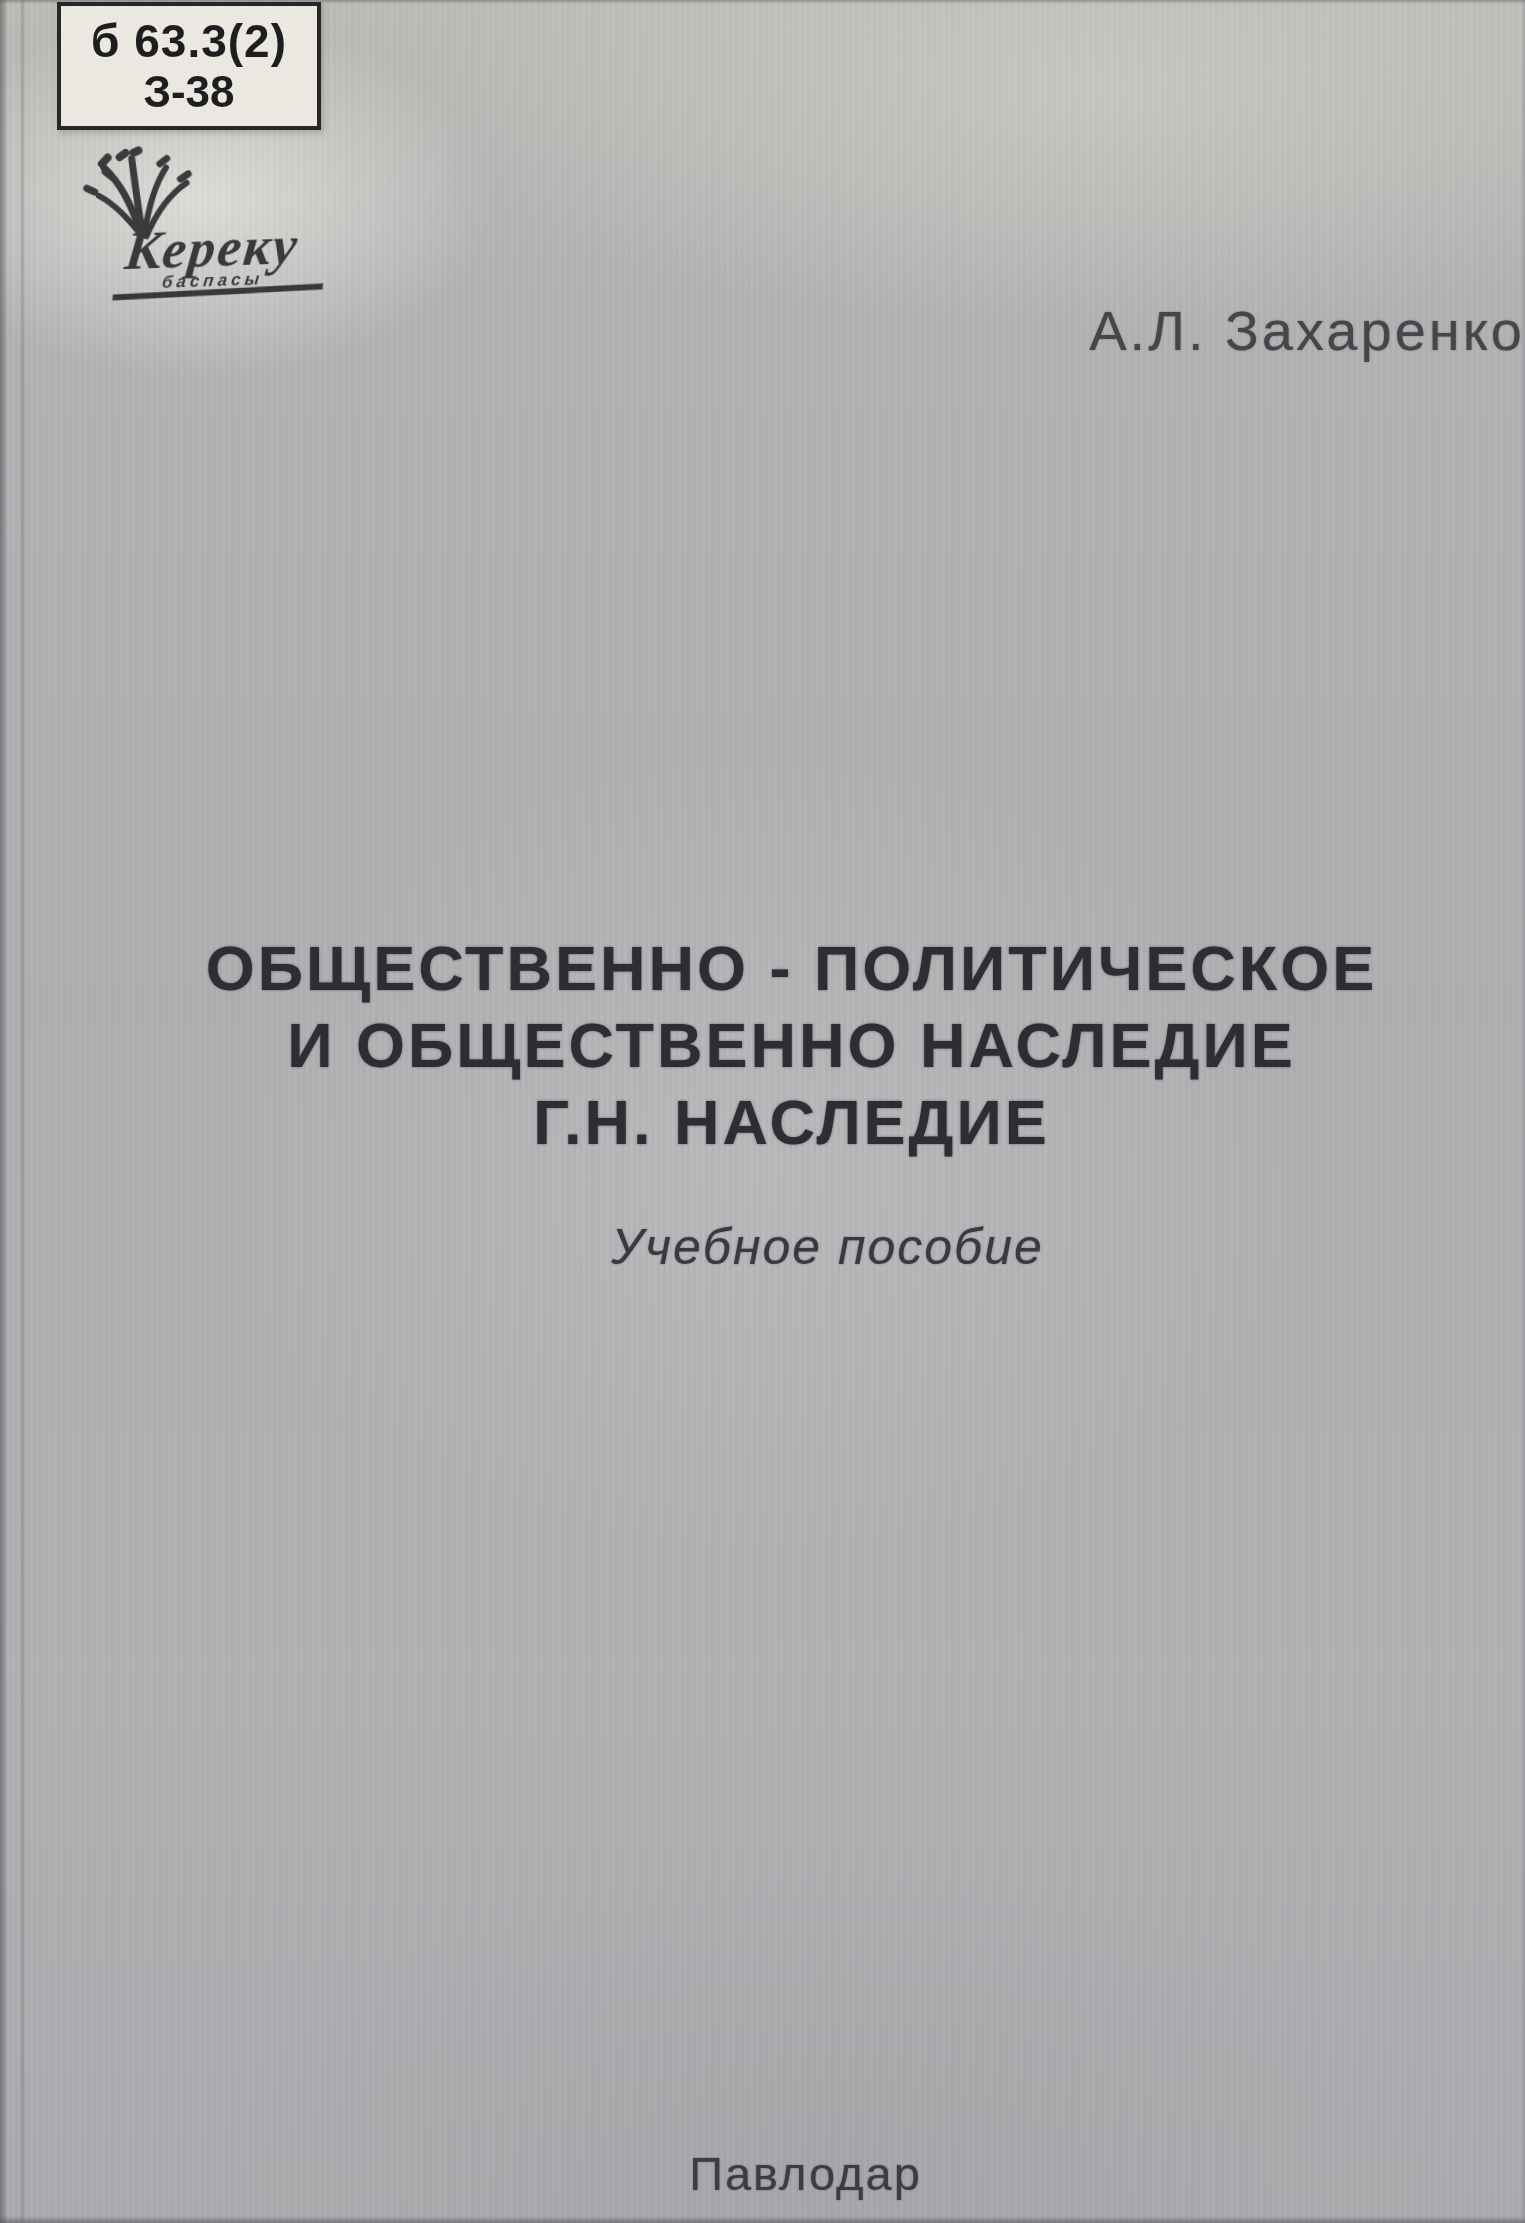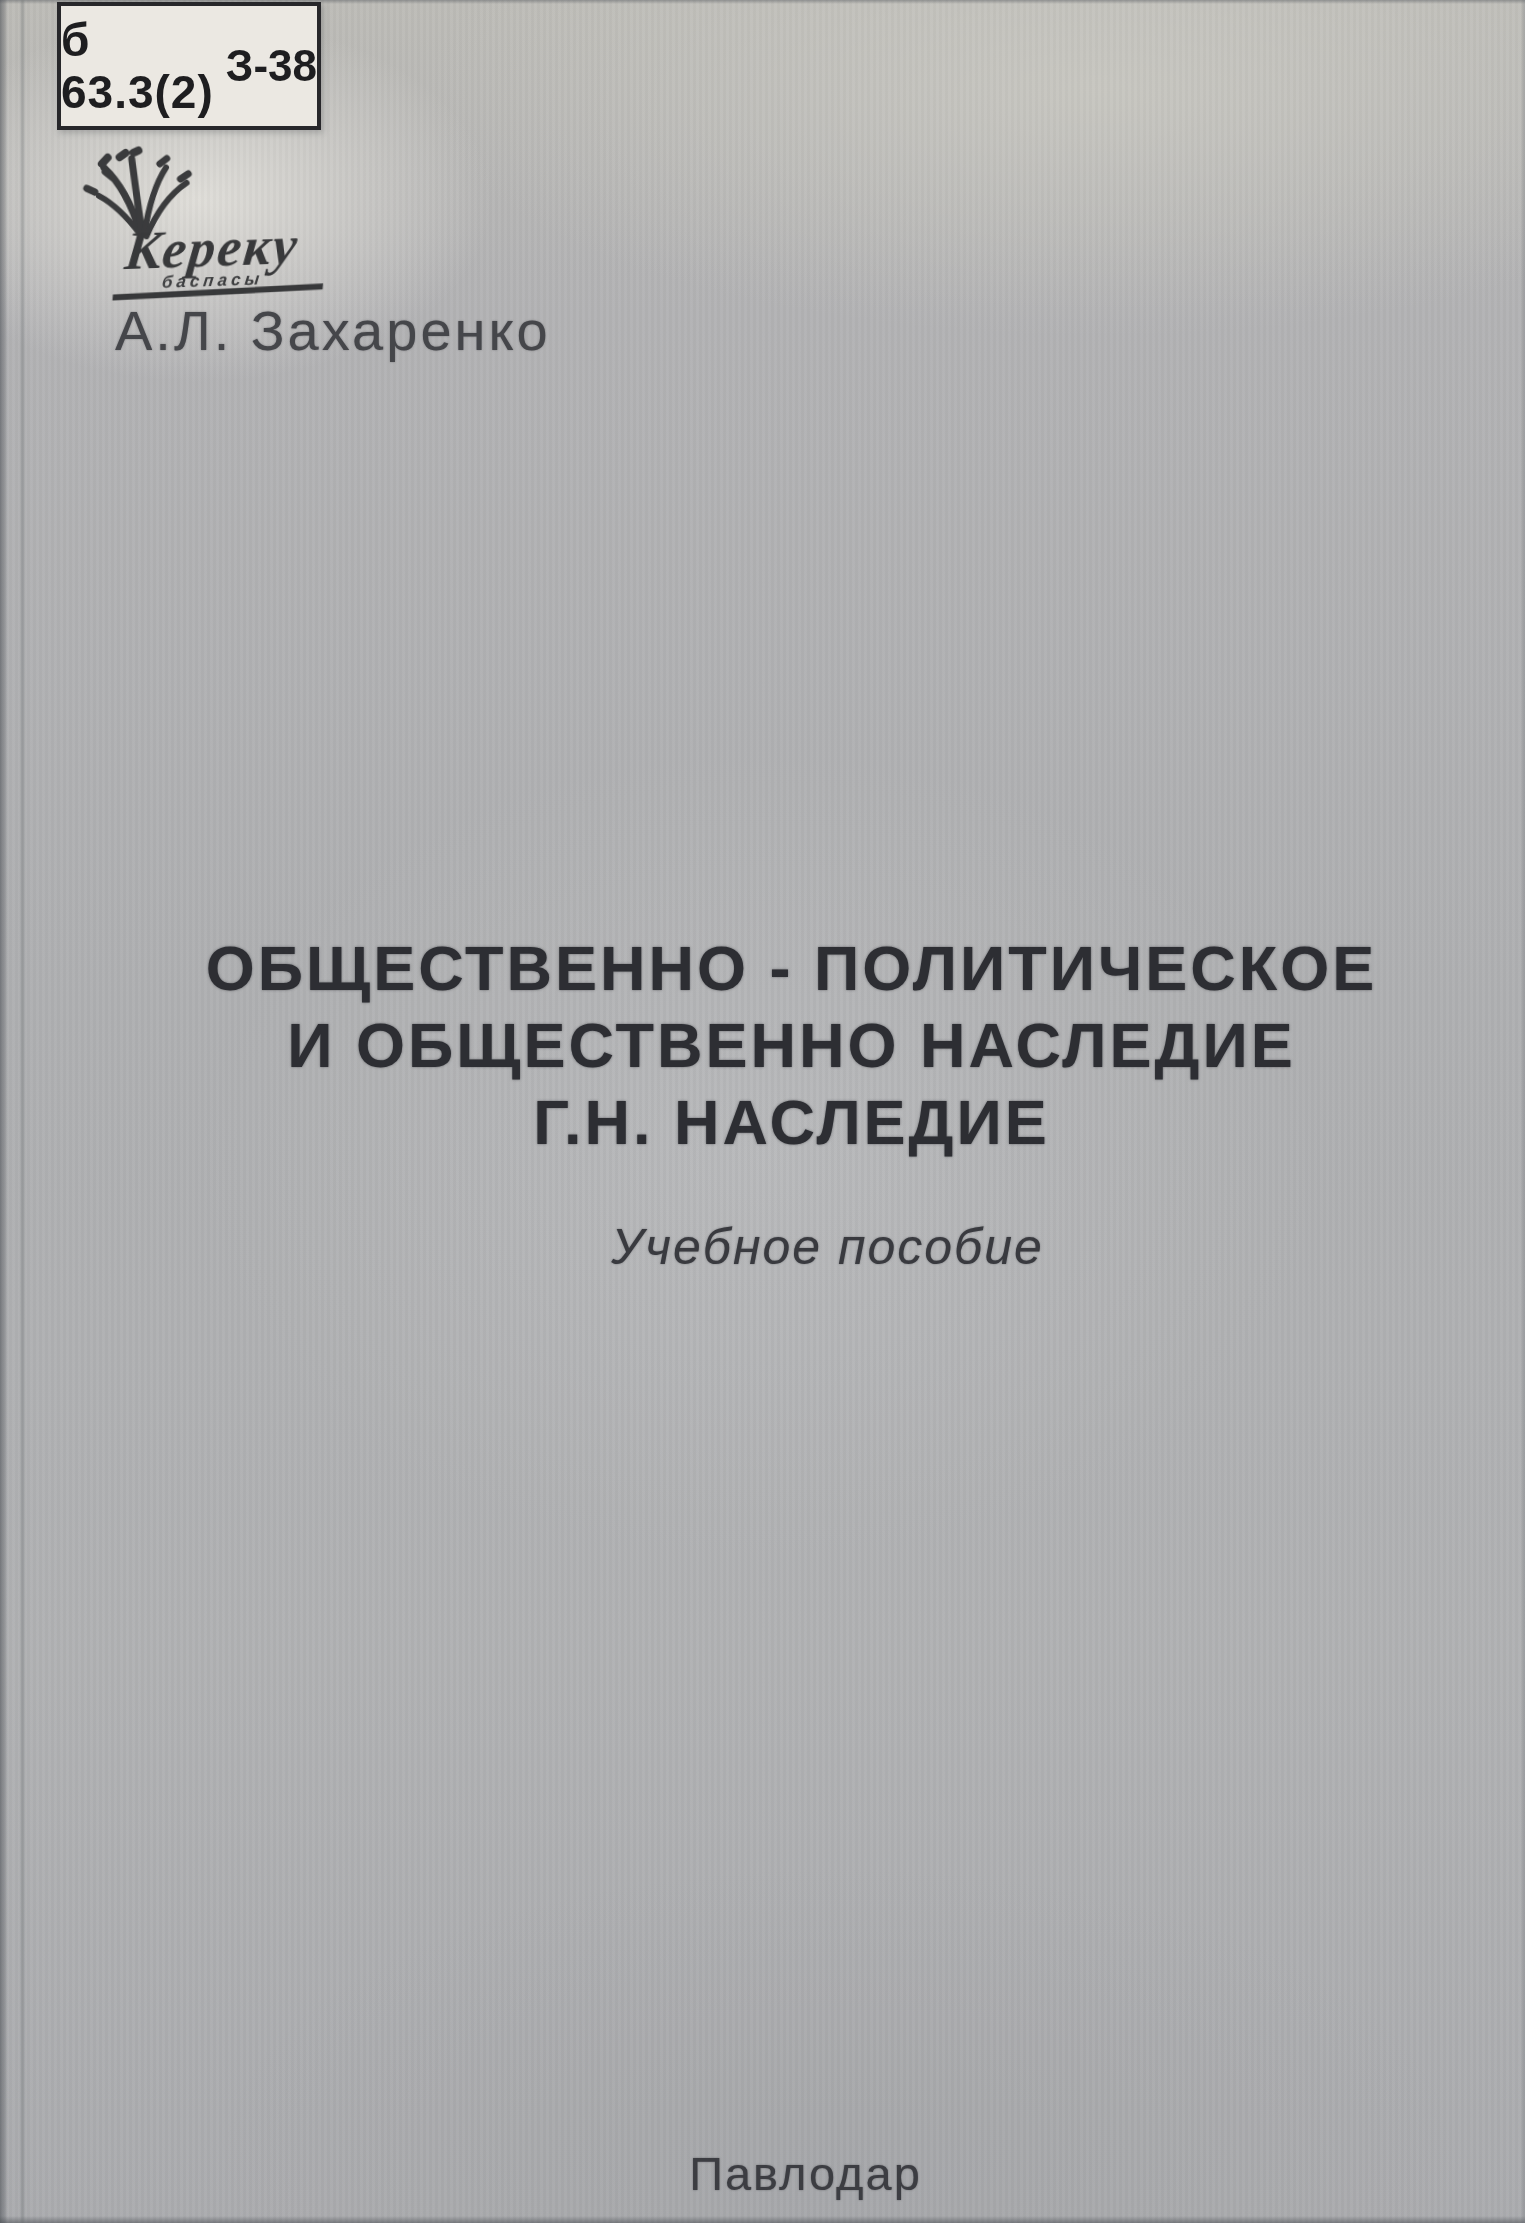--- a/index.html
+++ b/index.html
@@ -32,7 +32,7 @@
     background:#ebe8e2;
     border:4px solid #27272a;
     box-sizing:border-box;
-    display:flex;align-items:center;justify-content:center;
+    display:flex;flex-direction:column;align-items:center;justify-content:center;
     color:#1e1e20;
     font-weight:bold;
     filter:blur(0.4px);

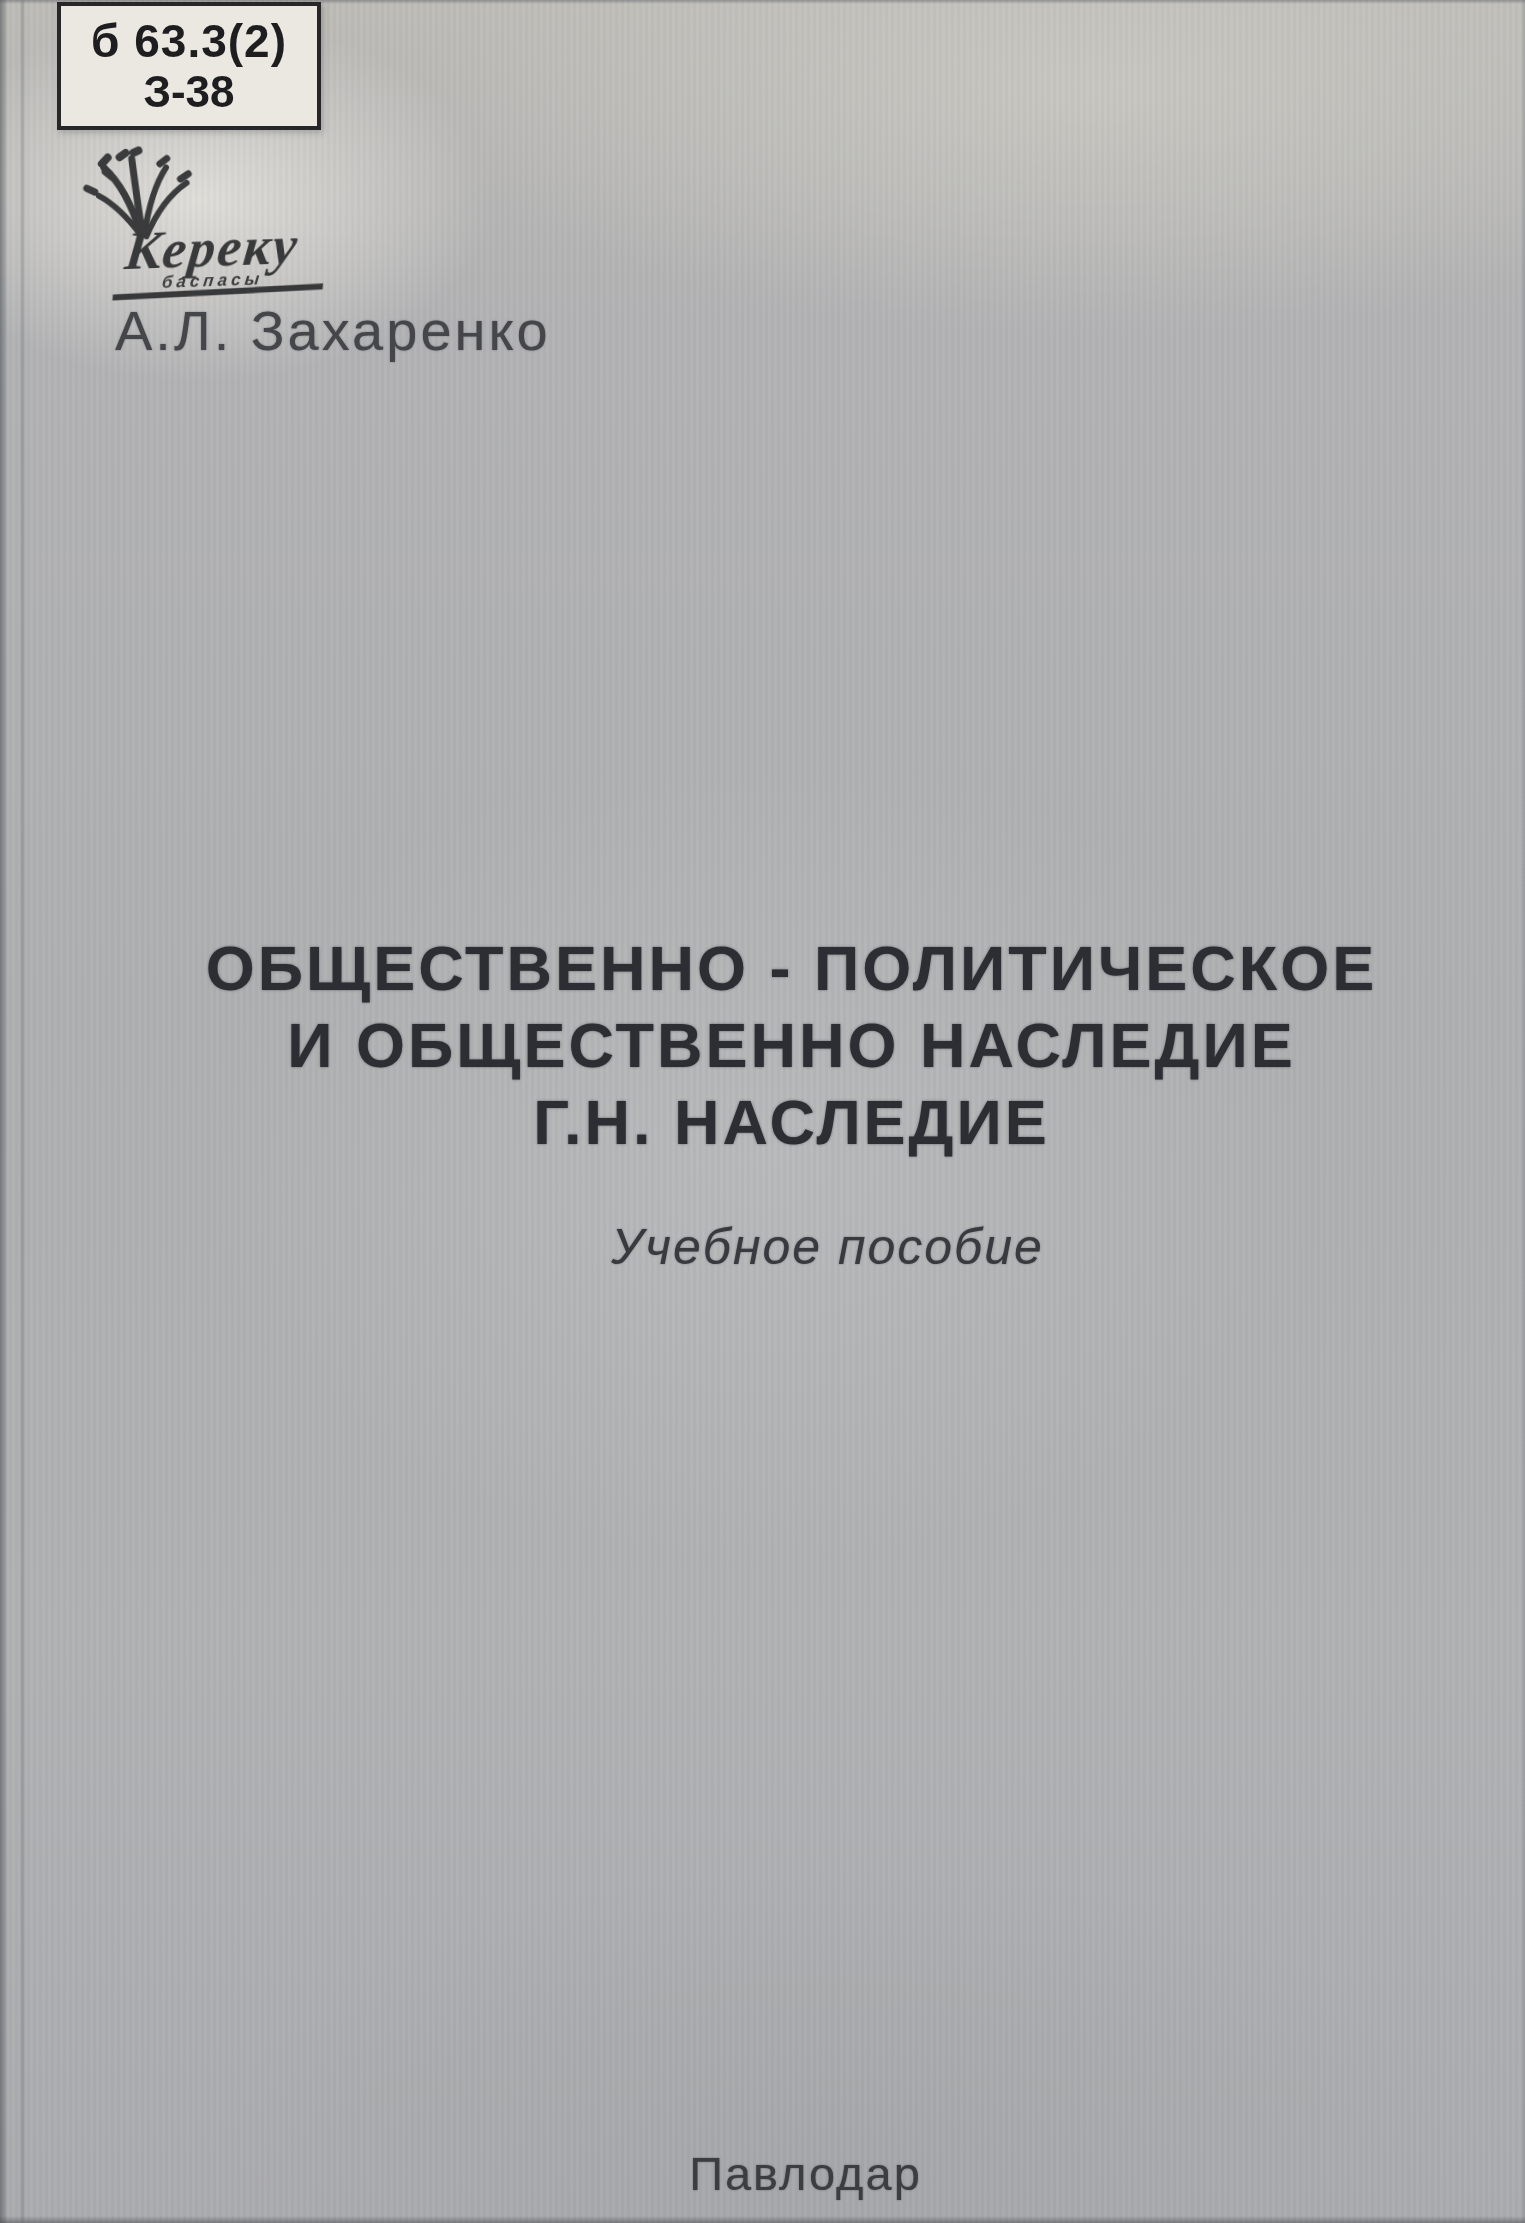--- a/index.html
+++ b/index.html
@@ -52,7 +52,7 @@
   
   .author{
     position:absolute;left:115px;right:0;top:298px;
-    text-align:left;
+    text-align:right;
     font-size:56px;letter-spacing:3px;
     color:#45464a;
     text-shadow:0 0 2px rgba(69,70,74,0.55);

